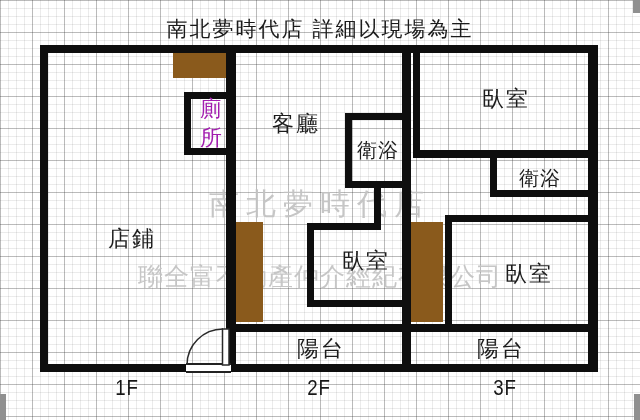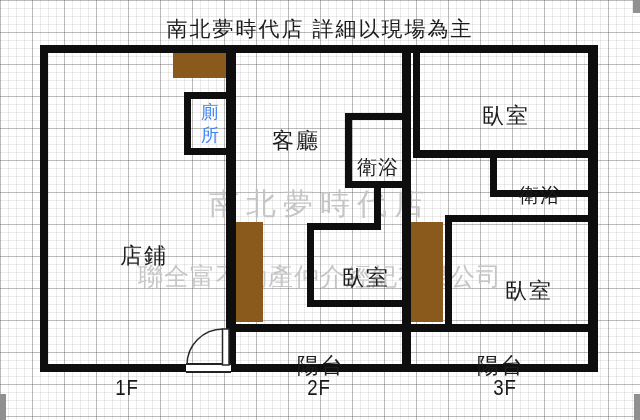--- a/index.html
+++ b/index.html
@@ -26,7 +26,7 @@
     transform:translate(-50%,-50%);white-space:nowrap;letter-spacing:2px;margin-top:17px;
   }
   .lbl-vert{
-    position:absolute;color:#3b82f6;font-size:18px;line-height:1.3;
+    position:absolute;color:#a21caf;font-size:22px;line-height:1.3;
     transform:translate(-50%,-50%);width:20px;word-break:break-all;
     text-align:center;letter-spacing:0;
   }

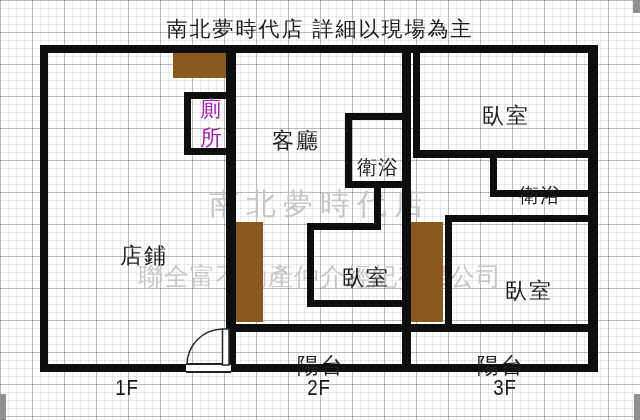--- a/index.html
+++ b/index.html
@@ -23,7 +23,7 @@
   .stairs{position:absolute;background:#8a5a1c;}
   .lbl{
     position:absolute;color:#1c1c1c;font-size:22px;line-height:1.05;
-    transform:translate(-50%,-50%);white-space:nowrap;letter-spacing:2px;margin-top:17px;
+    transform:translate(-50%,-50%);white-space:nowrap;letter-spacing:2px;
   }
   .lbl-vert{
     position:absolute;color:#a21caf;font-size:22px;line-height:1.3;

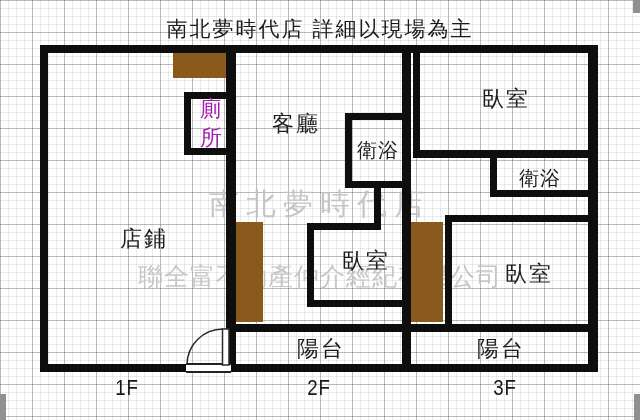--- a/index.html
+++ b/index.html
@@ -101,7 +101,7 @@
   <rect x="37.5" y="2" width="6.5" height="36" fill="#ffffff" stroke="#2a2a2a" stroke-width="1.5"></rect>
 </svg>
 
-<div class="lbl" style="left:144px;top:239px;">店鋪</div>
+<div class="lbl" style="left:132px;top:239px;">店鋪</div>
 <div class="lbl-vert" style="left:210px;top:124px;">廁所</div>
 <div class="lbl" style="left:296px;top:124px;">客廳</div>
 <div class="lbl" style="left:378px;top:150px;font-size:20px;letter-spacing:1px;">衛浴</div>

